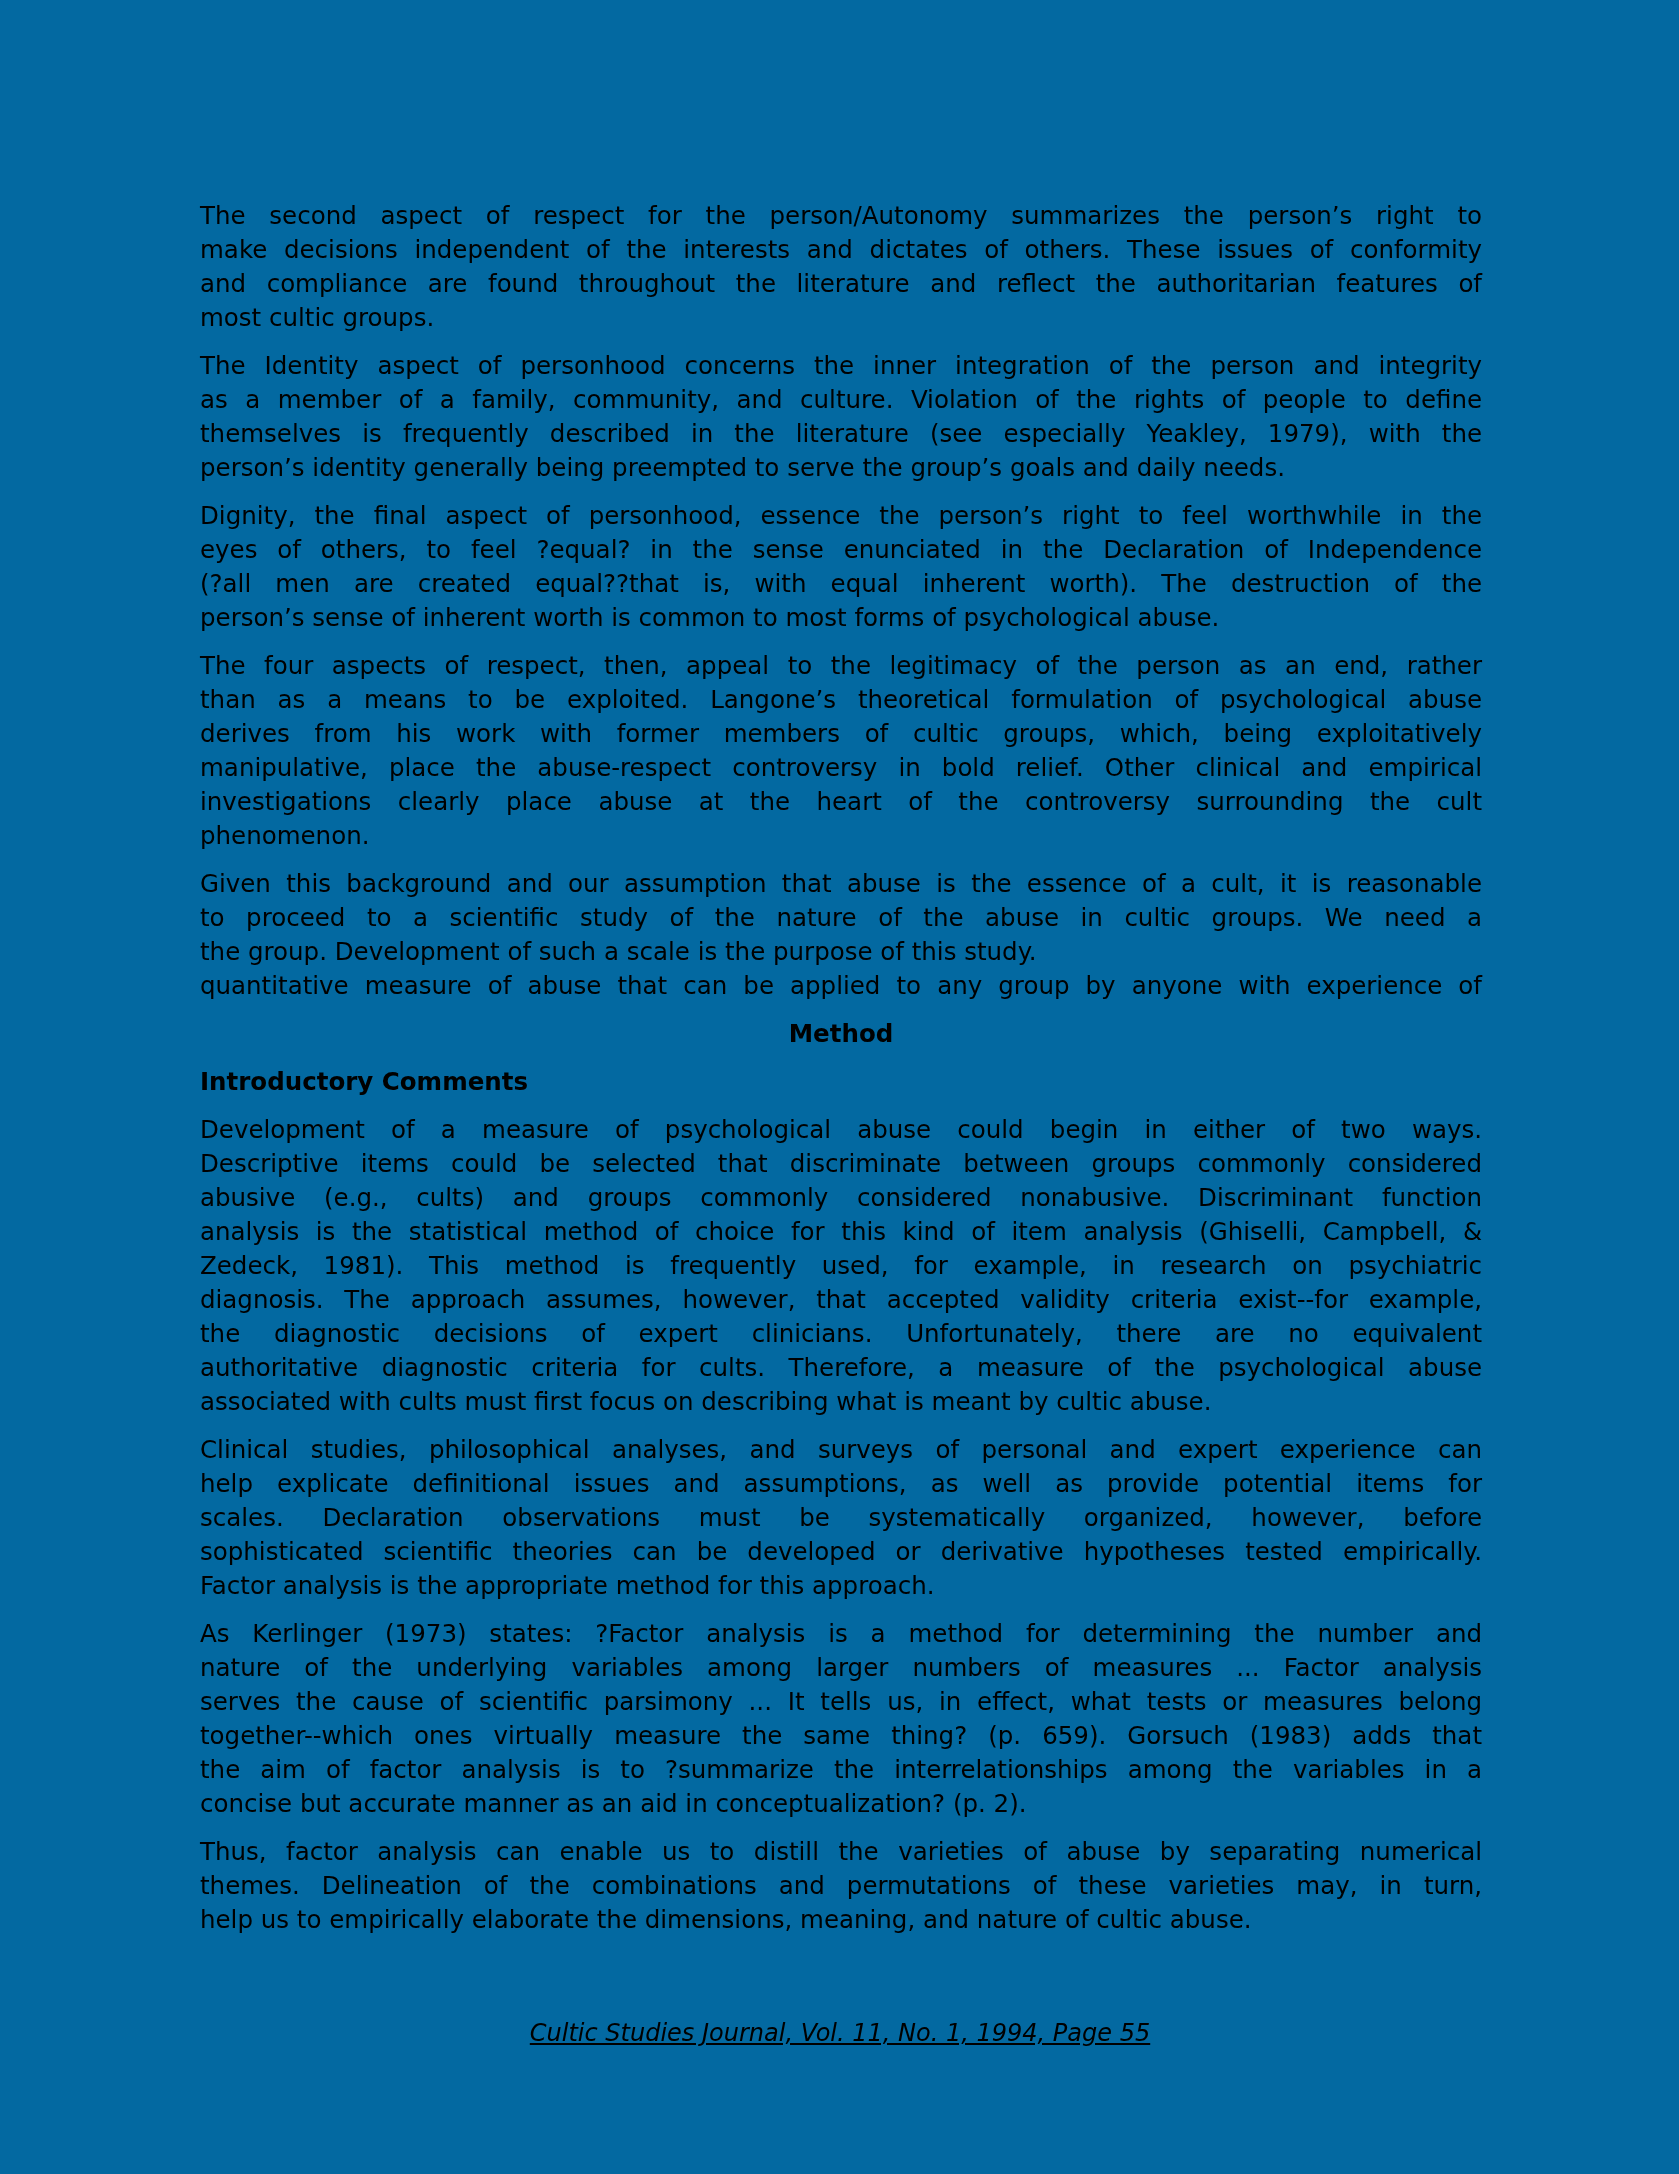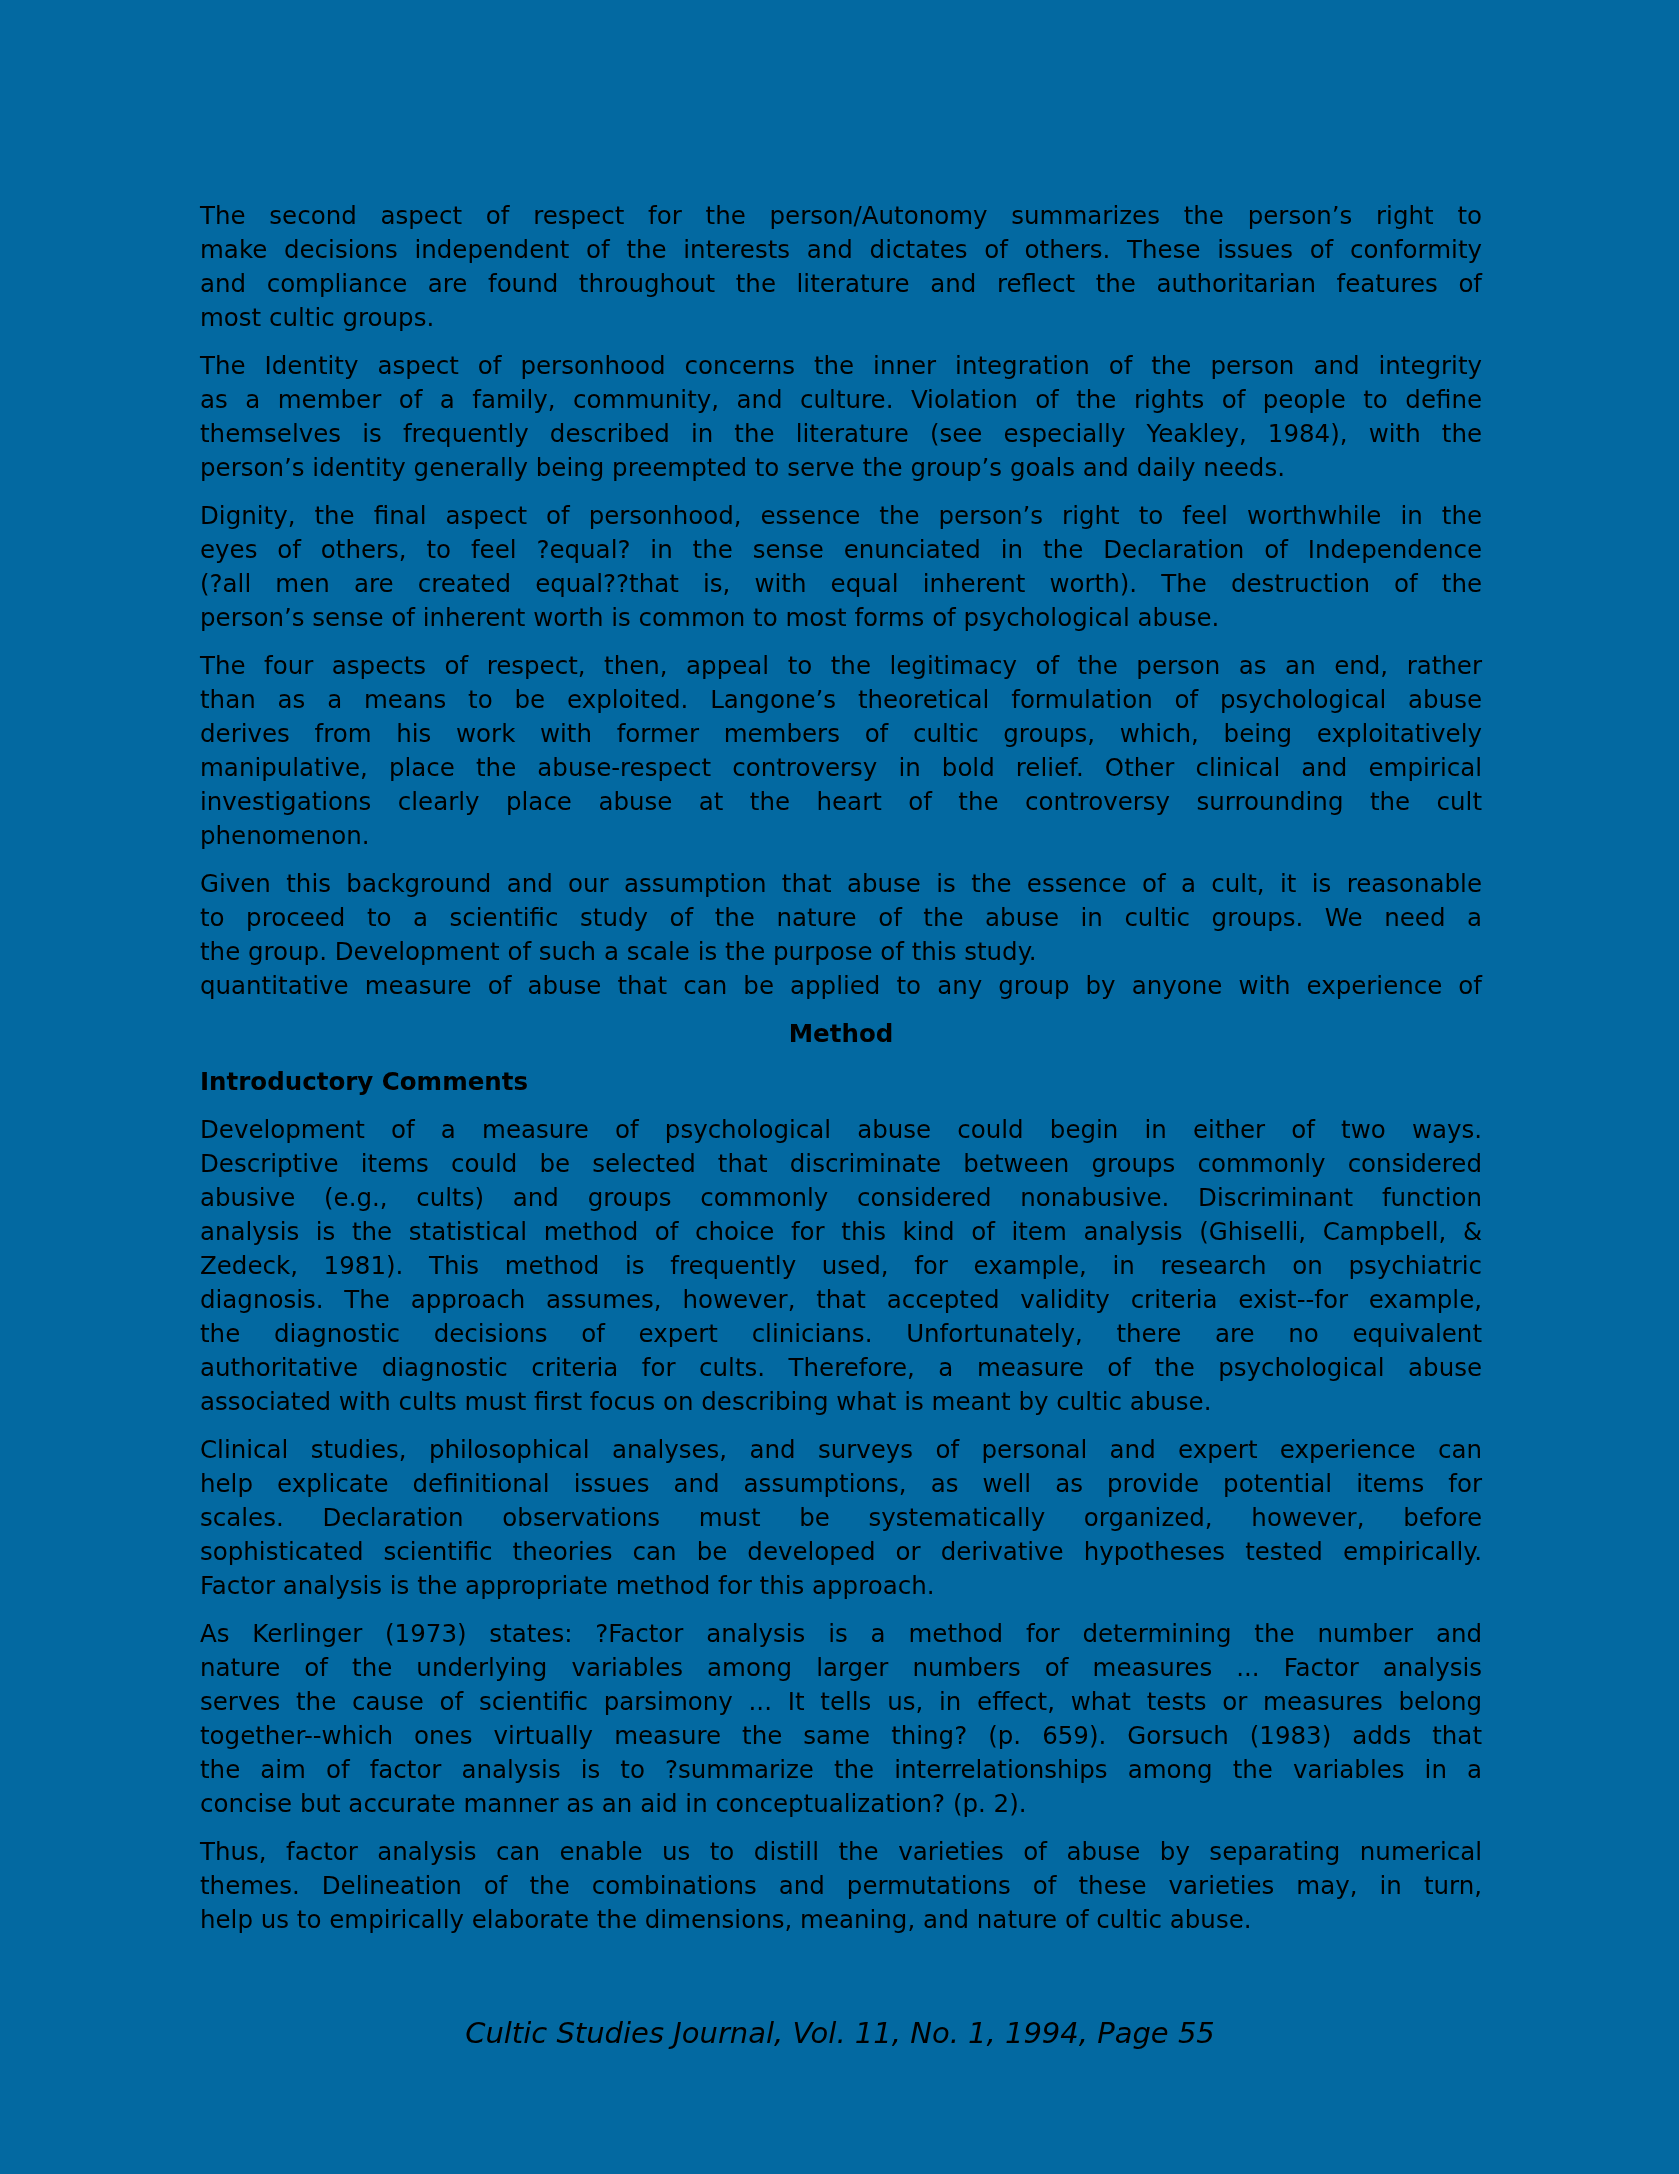--- a/index.html
+++ b/index.html
@@ -66,7 +66,7 @@
       <div class="para body">
         <div class="line just">The Identity aspect of personhood concerns the inner integration of the person and integrity</div>
         <div class="line just">as a member of a family, community, and culture. Violation of the rights of people to define</div>
-        <div class="line just">themselves is frequently described in the literature (see especially Yeakley, 1984), with the</div>
+        <div class="line just">themselves is frequently described in the literature (see especially Yeakley, 1979), with the</div>
         <div class="line">person’s identity generally being preempted to serve the group’s goals and daily needs.</div>
       </div>
       <div class="para body">

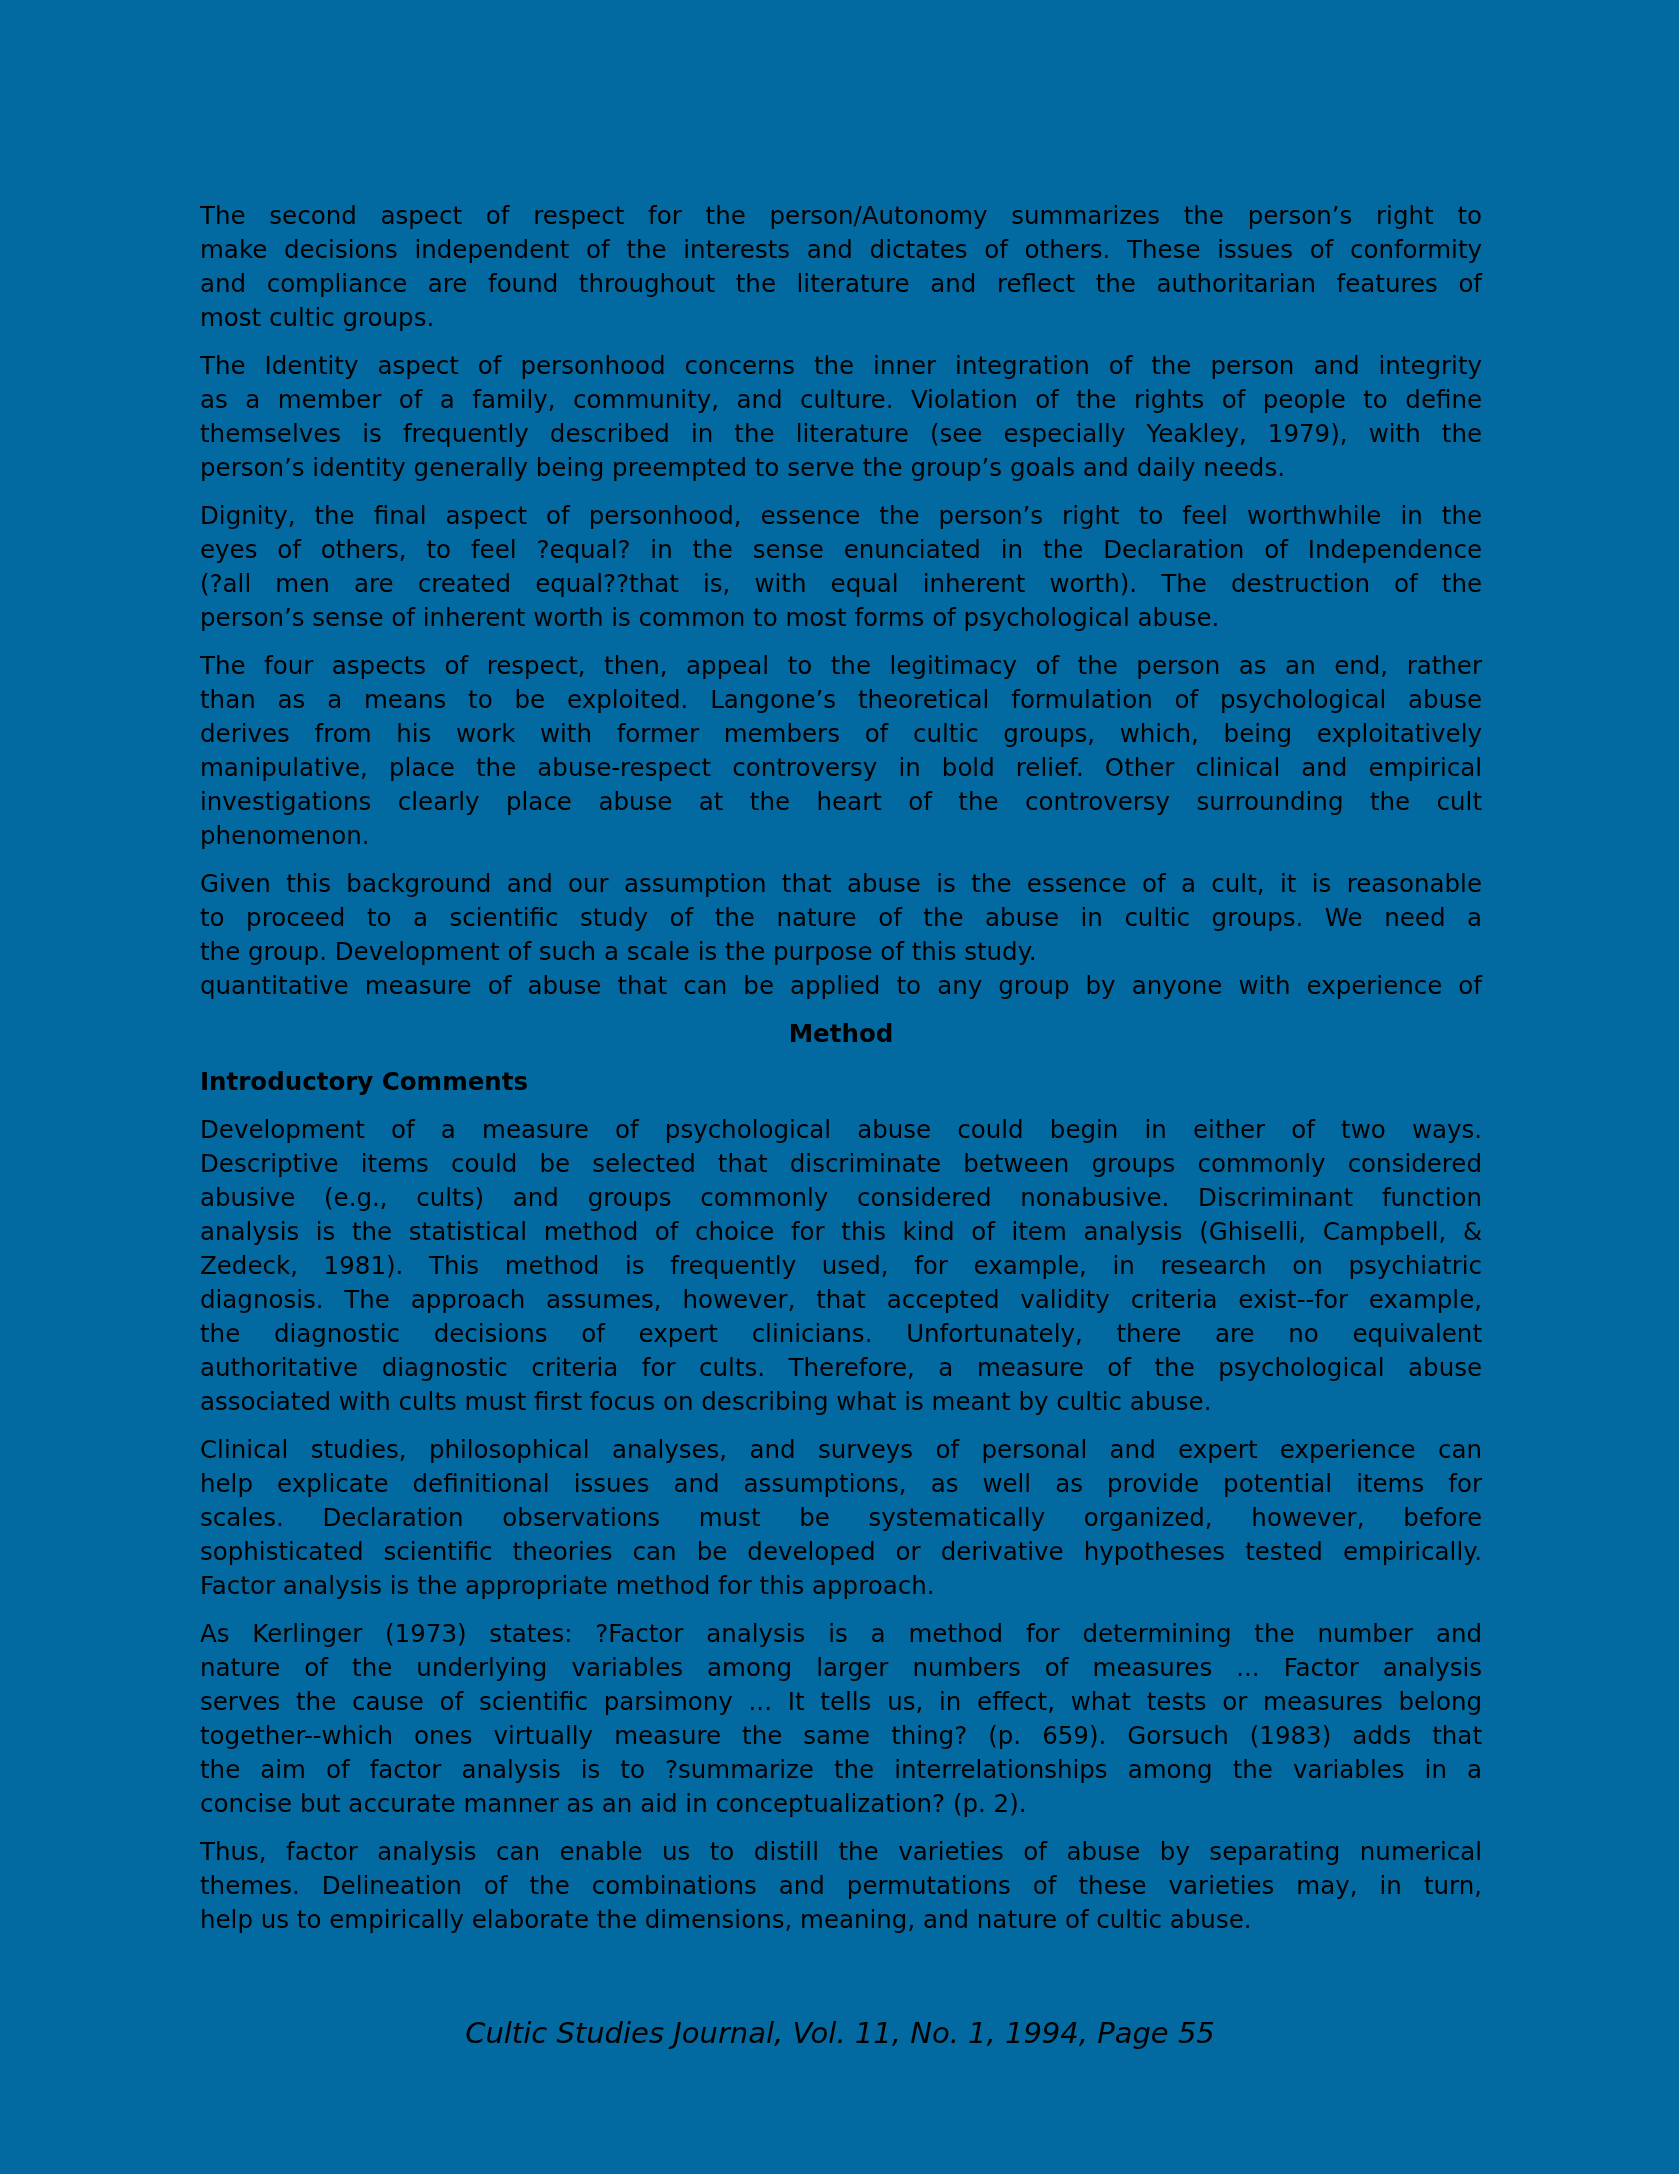--- a/index.html
+++ b/index.html
@@ -48,8 +48,9 @@
     width: 1680px;
     text-align: center;
     font-style: italic;
-    font-size: 29px;
+    font-size: 24px;
     line-height: 28px;
+    text-decoration: underline;
   }
 </style>
 </head>

